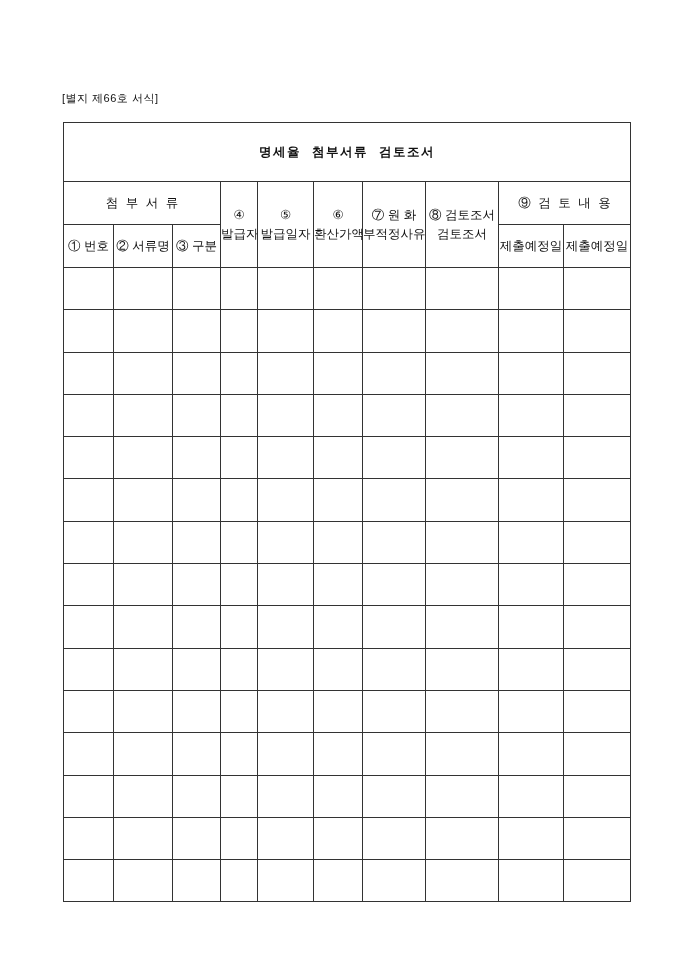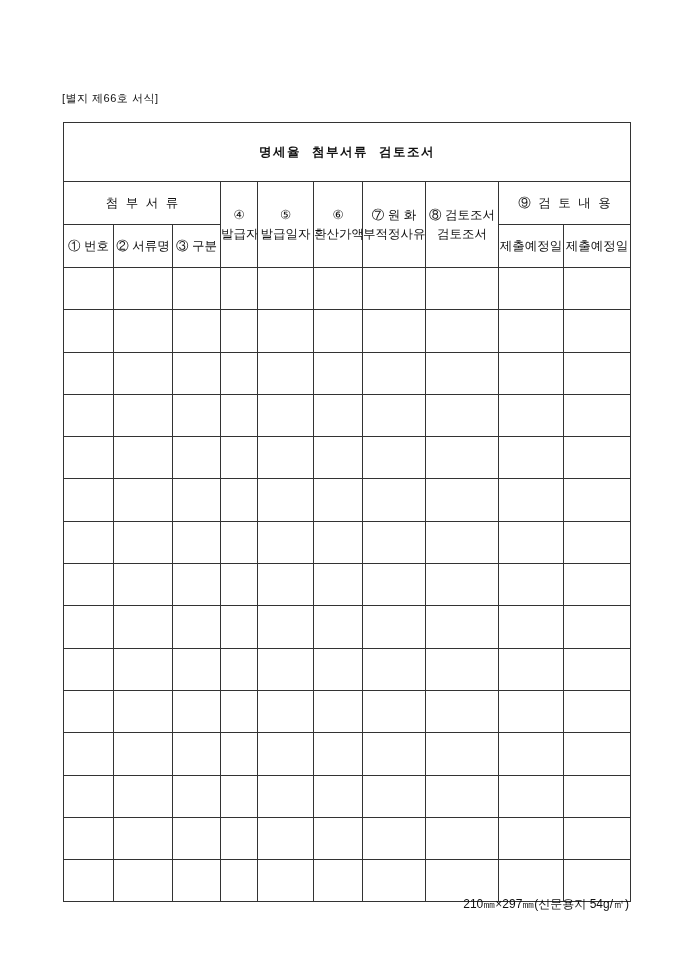--- a/index.html
+++ b/index.html
@@ -305,7 +305,6 @@
       </tbody>
   </table>
 
-  <div class="paper-spec">210㎜×297㎜(신문용지 54g/㎡)</div>
 
 </div>
 

